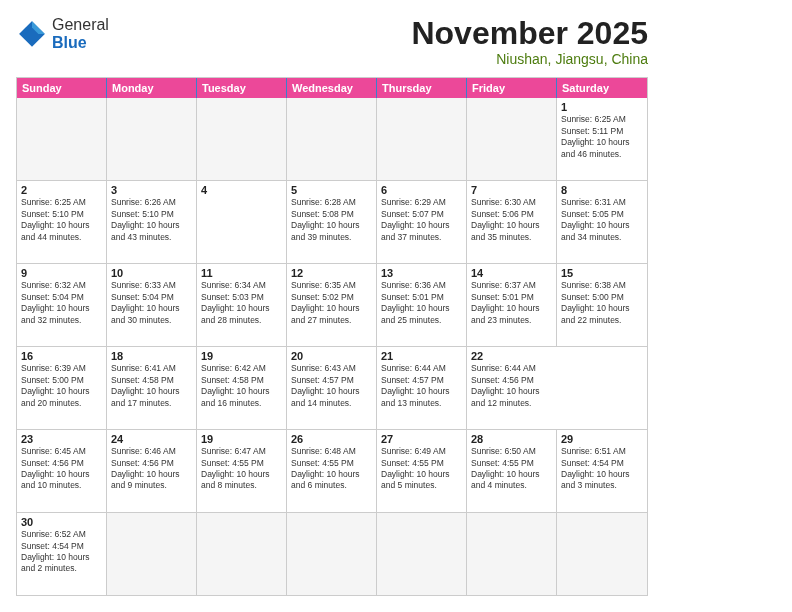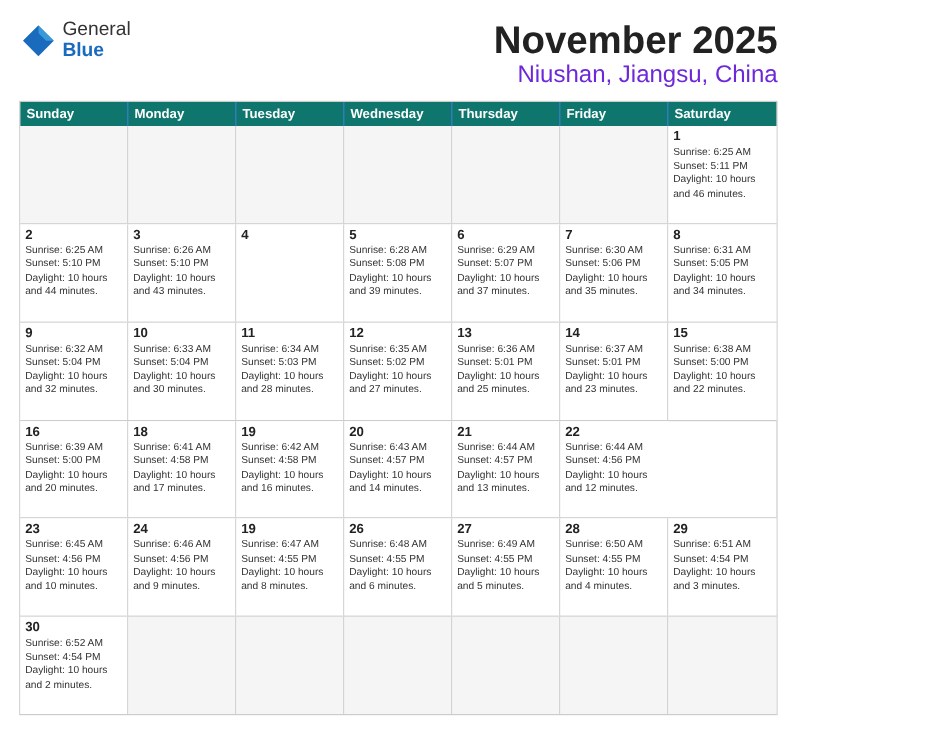--- a/index.html
+++ b/index.html
@@ -57,8 +57,8 @@
       line-height: 1.1;
     }
     .location {
-      font-size: 20px;
-      color: #6d28d9;
+      font-size: 14px;
+      color: #4d7c0f;
     }
     .calendar {
       flex: 1;

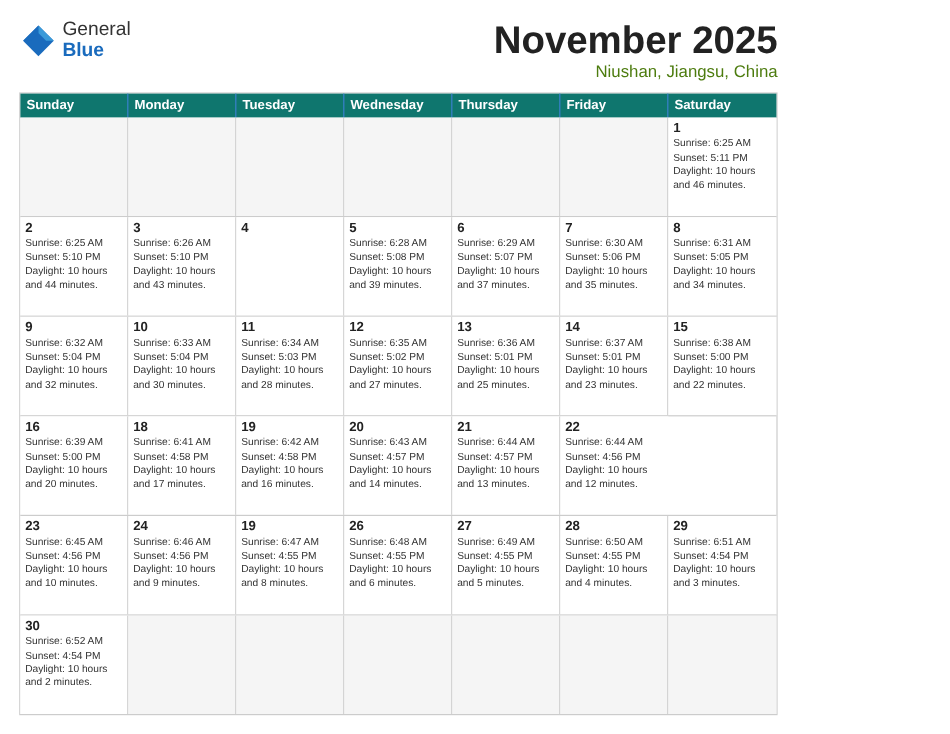--- a/index.html
+++ b/index.html
@@ -69,7 +69,7 @@
     .cal-header-row {
       display: grid;
       grid-template-columns: repeat(7, 1fr);
-      background: #0f766e;
+      background: #ec4899;
     }
     .cal-header-cell {
       color: #fff;

